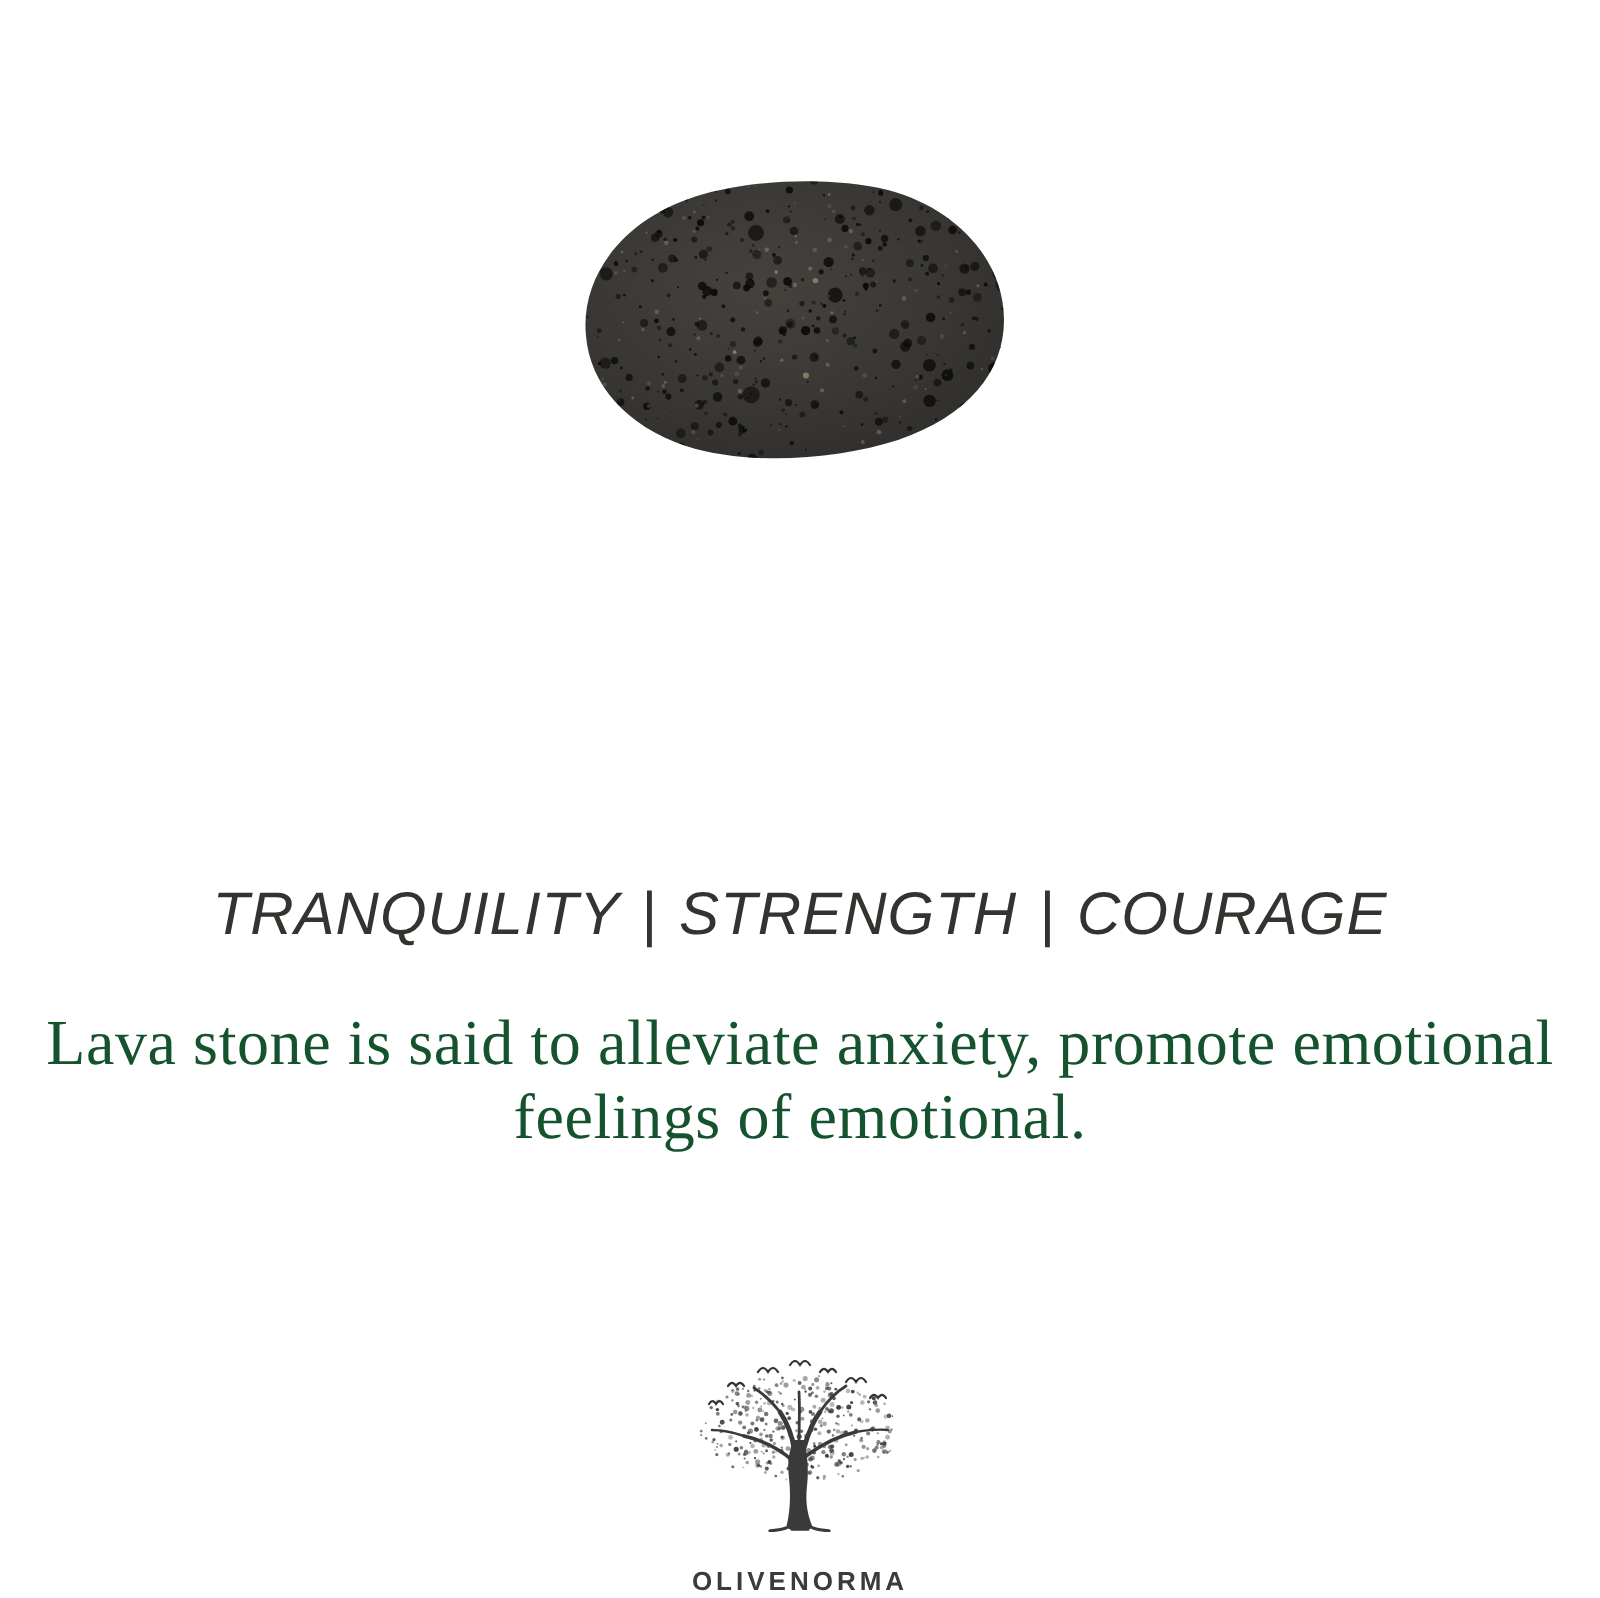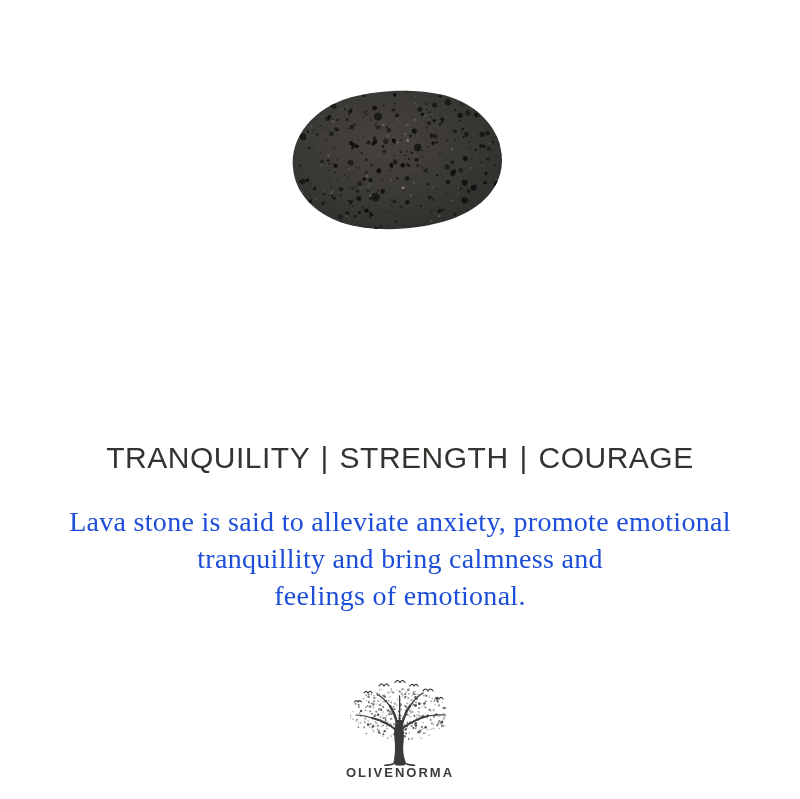--- a/index.html
+++ b/index.html
@@ -16,7 +16,7 @@
   .subtitle{
     position:absolute;left:0;top:442px;width:800px;text-align:center;
     font-family:"Liberation Sans",sans-serif;font-weight:400;font-size:30px;line-height:32px;
-    color:#343330;letter-spacing:0.5px;word-spacing:2px;
+    color:#343330;letter-spacing:0.5px;word-spacing:2px;font-style:italic;
   }
   .description{
     position:absolute;left:0;top:503px;width:800px;text-align:center;

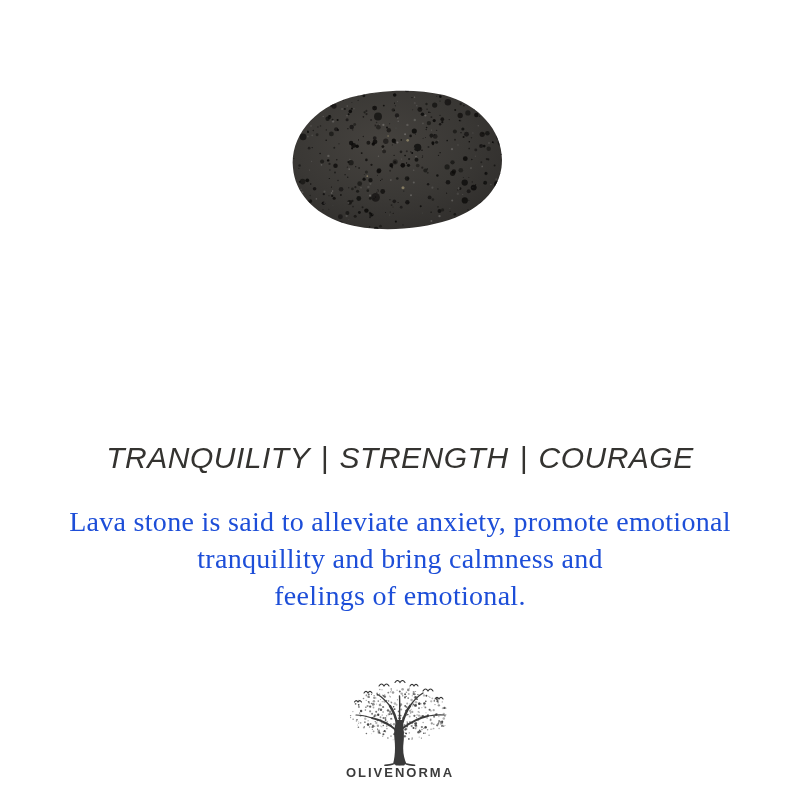--- a/index.html
+++ b/index.html
@@ -20,8 +20,8 @@
   }
   .description{
     position:absolute;left:0;top:503px;width:800px;text-align:center;
-    font-family:"Liberation Serif",serif;font-size:28px;line-height:37px;
-    color:#1d4ed8;letter-spacing:0.3px;
+    font-family:"Liberation Serif",serif;font-size:32px;line-height:37px;
+    color:#14532d;letter-spacing:0.3px;
   }
   .brand{position:absolute;left:0;top:680px;width:800px;text-align:center;}
   .brand svg{display:block;margin:0 auto;}

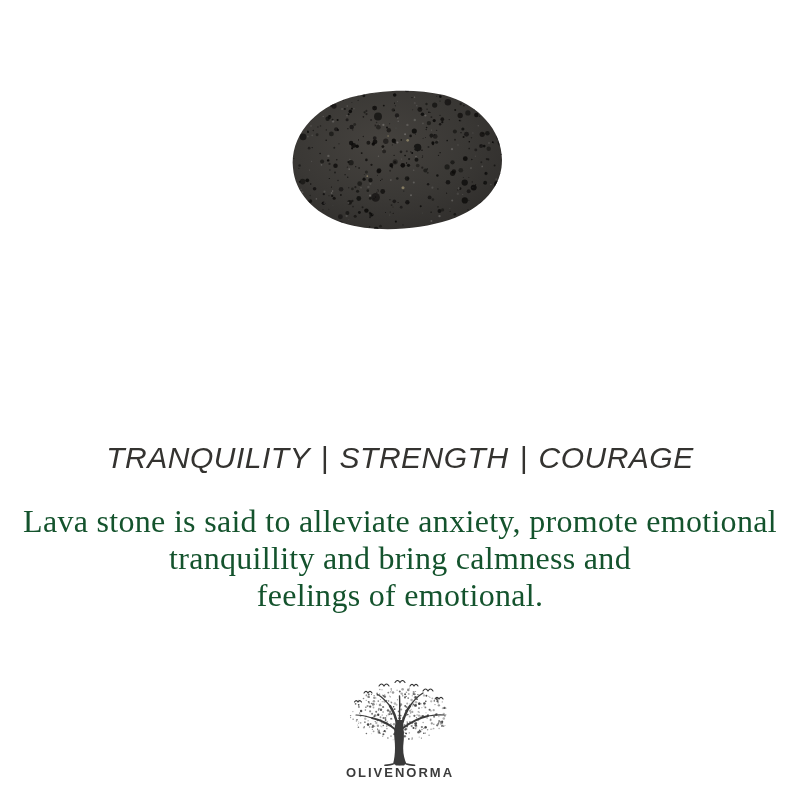--- a/index.html
+++ b/index.html
@@ -607,7 +607,6 @@
 
   <div class="description">
     <div>Lava stone is said to alleviate anxiety, promote emotional</div>
-    <div>tranquillity and bring calmness and</div>
     <div>feelings of emotional.</div>
   </div>
 

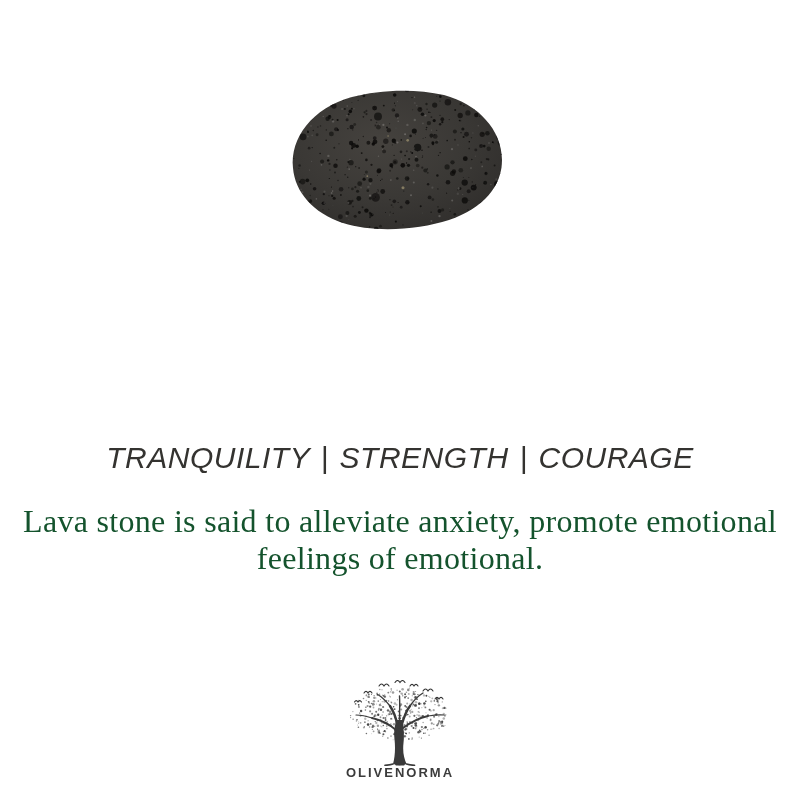--- a/index.html
+++ b/index.html
@@ -26,7 +26,7 @@
   .brand{position:absolute;left:0;top:680px;width:800px;text-align:center;}
   .brand svg{display:block;margin:0 auto;}
   .brand-name{
-    margin-top:0;
+    margin-top:18px;
     font-family:"Liberation Sans",sans-serif;font-weight:700;font-size:13px;line-height:14px;
     color:#3b3b3b;letter-spacing:2px;
   }

